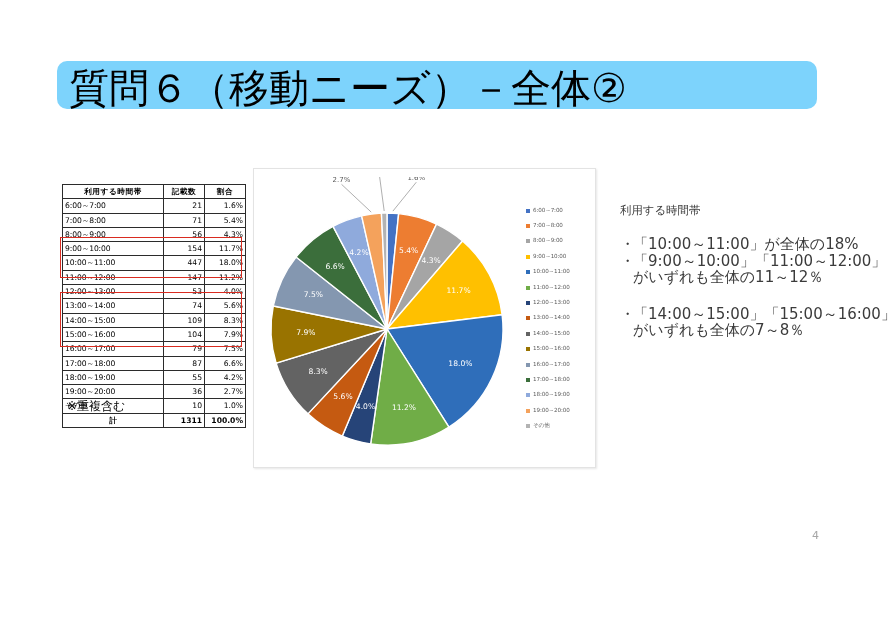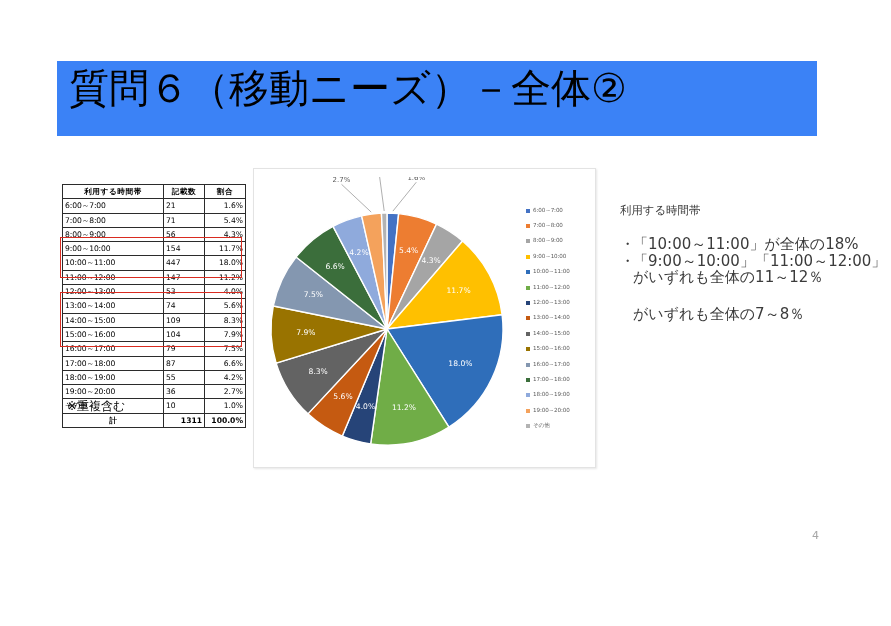--- a/index.html
+++ b/index.html
@@ -24,8 +24,9 @@
     left: 57px;
     top: 61px;
     width: 760px;
-    height: 75px;
-    background: #3b82f6;
+    height: 48px;
+    background: #7dd3fc;
+    border-radius: 10px;
   }
   #title-text {
     position: absolute;

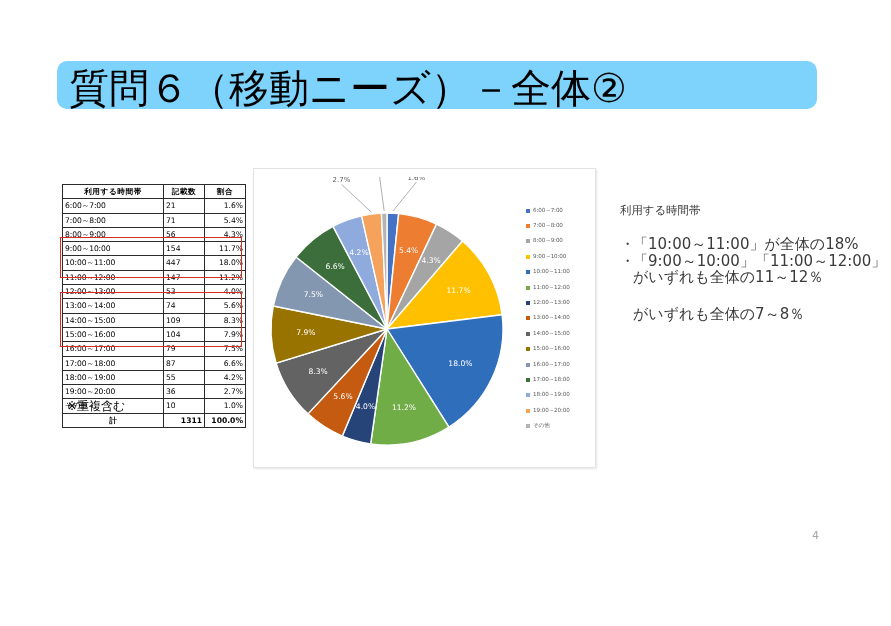--- a/index.html
+++ b/index.html
@@ -67,7 +67,7 @@
     letter-spacing: 0.6px;
   }
   table.datatable td.c-label { text-align: left; width: 96px; letter-spacing: -0.1px;}
-  table.datatable td.c-num   { width: 36px; }
+  table.datatable td.c-num   { text-align: right; width: 36px; }
   table.datatable td.c-pct   { text-align: right; width: 36px; }
   table.datatable tr.total td { text-align: center; font-weight: bold; }
   table.datatable tr.total td.c-num,

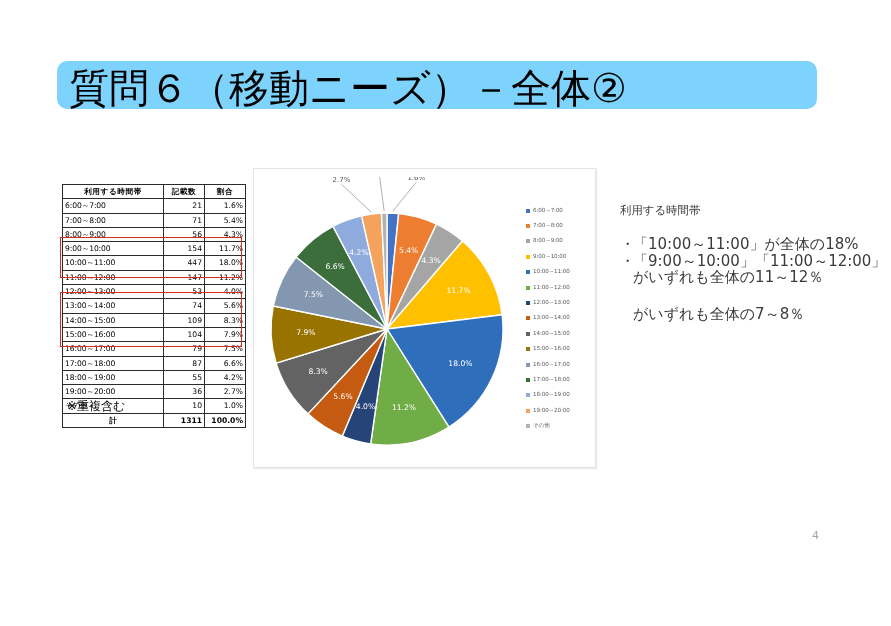--- a/index.html
+++ b/index.html
@@ -396,6 +396,7 @@
           <div class="bullet-line indent"><span>がいずれも全体の11～12％</span></div>
         </div>
         <div class="bullet-group">
+          <div class="bullet-line"><span class="bullet-mark">・</span><span>「14:00～15:00」「15:00～16:00」</span></div>
           <div class="bullet-line indent"><span>がいずれも全体の7～8％</span></div>
         </div>
       </div>

